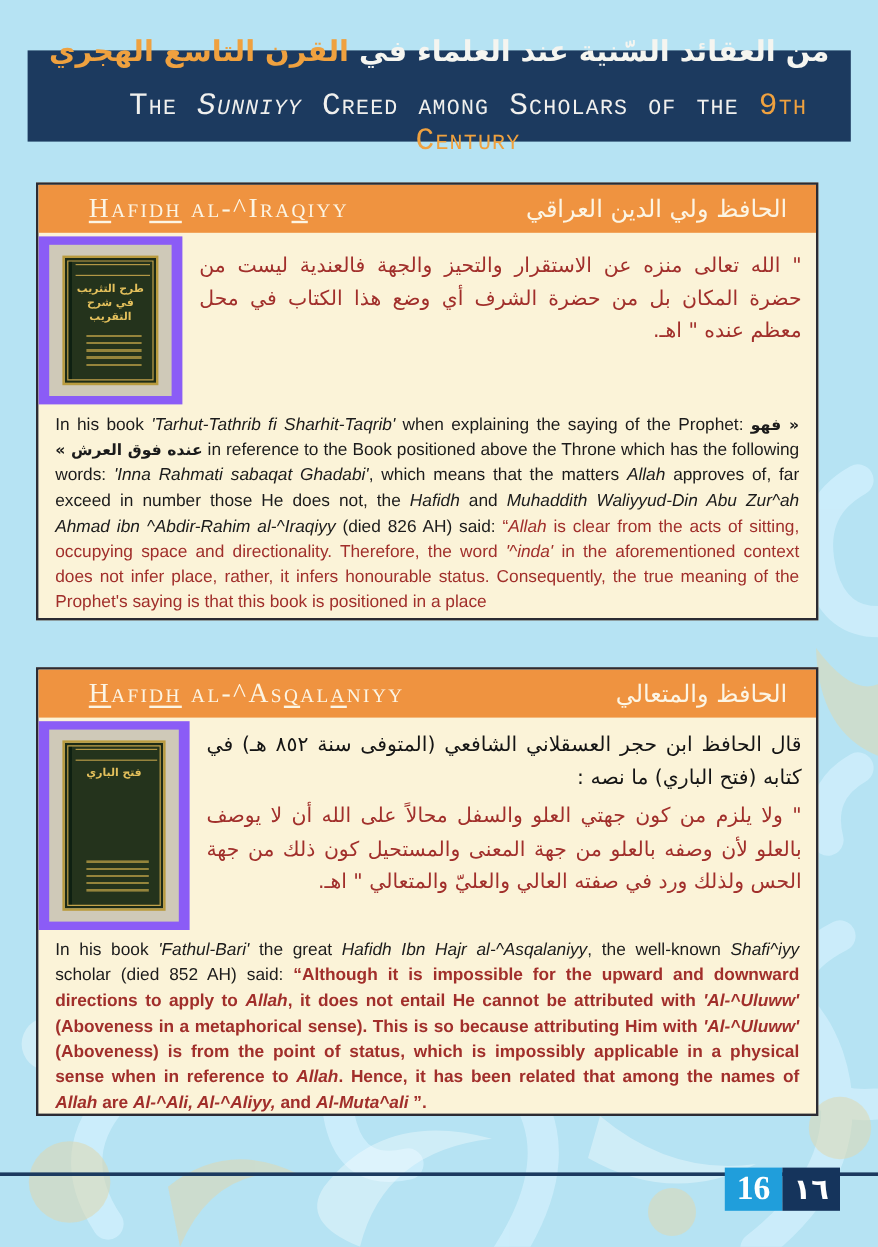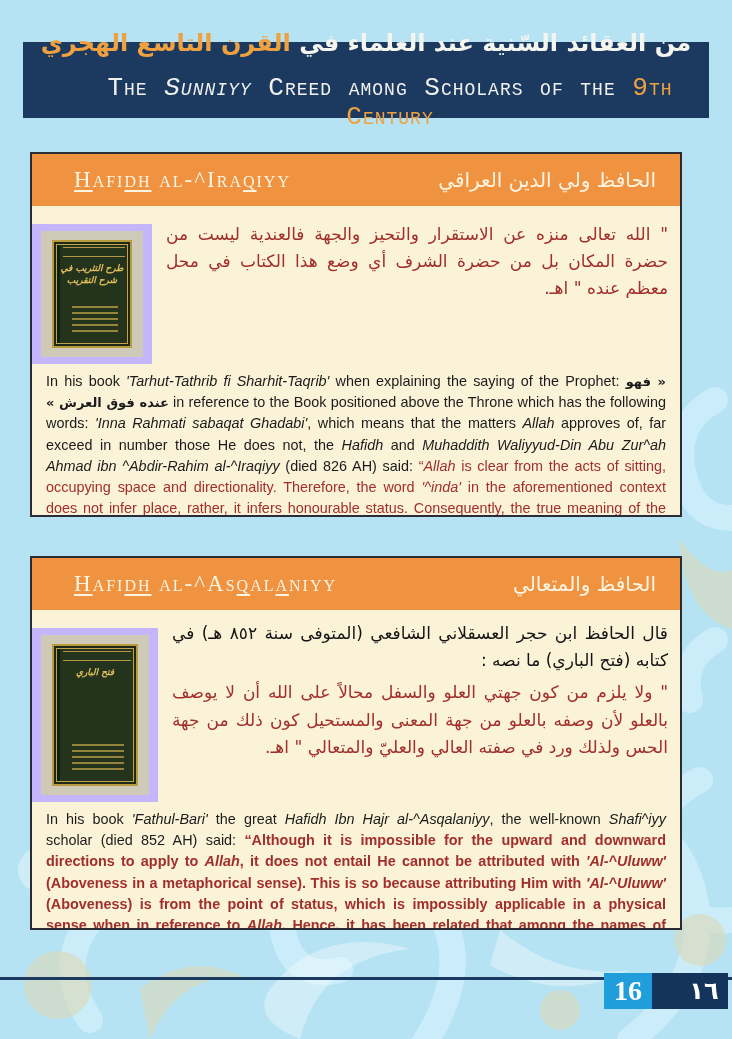--- a/index.html
+++ b/index.html
@@ -43,7 +43,7 @@
   .card-1{top:152px;height:365px;}
   .card-2{top:556px;height:374px;}
   .card-bar{
-    height:52px;background:#ef9340;
+    height:40px;background:#ef9340;
     display:flex;justify-content:space-between;align-items:center;
     padding:0 24px 0 42px;
   }

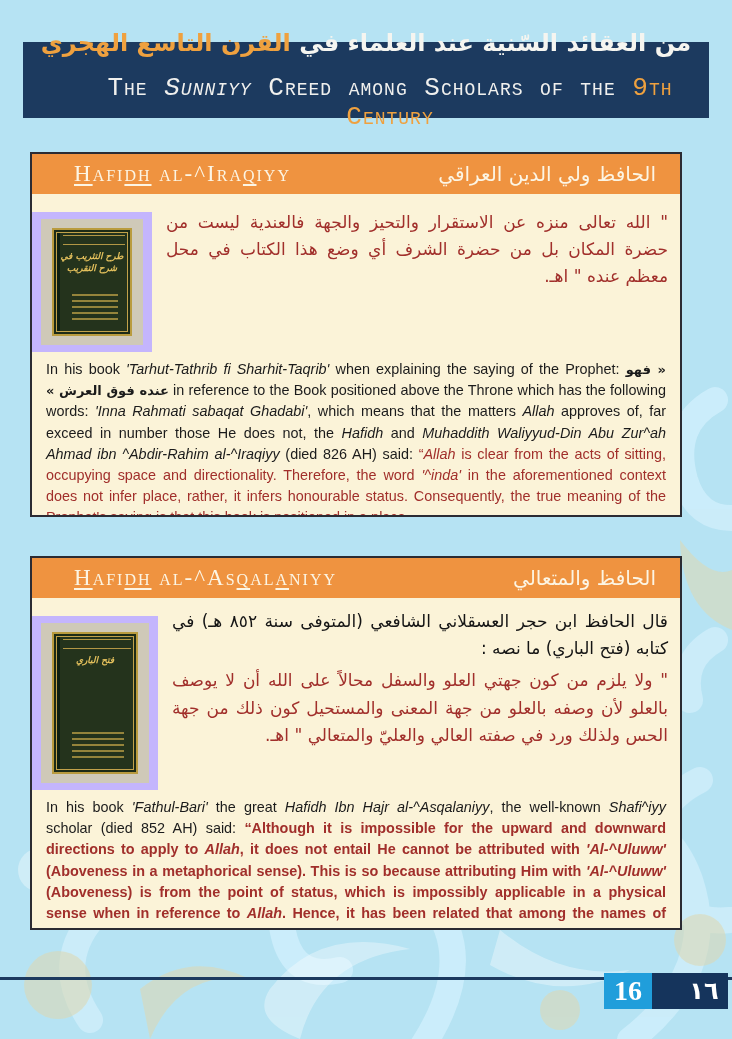--- a/index.html
+++ b/index.html
@@ -56,7 +56,7 @@
     font-size:20px;color:#fcf5e4;
   }
   .card-top{display:flex;align-items:flex-start;}
-  .book-wrap{background:#c4b5fd;padding:7px 9px;margin-top:18px;flex:0 0 auto;font-style:italic;}
+  .book-wrap{background:#8b5cf6;padding:7px 9px;margin-top:3px;flex:0 0 auto;}
   .book-photo{background:#cfc9b8;padding:9px 11px;}
   .book{
     position:relative;background:linear-gradient(90deg,#0e2012 0 6px,#24331c 6px);

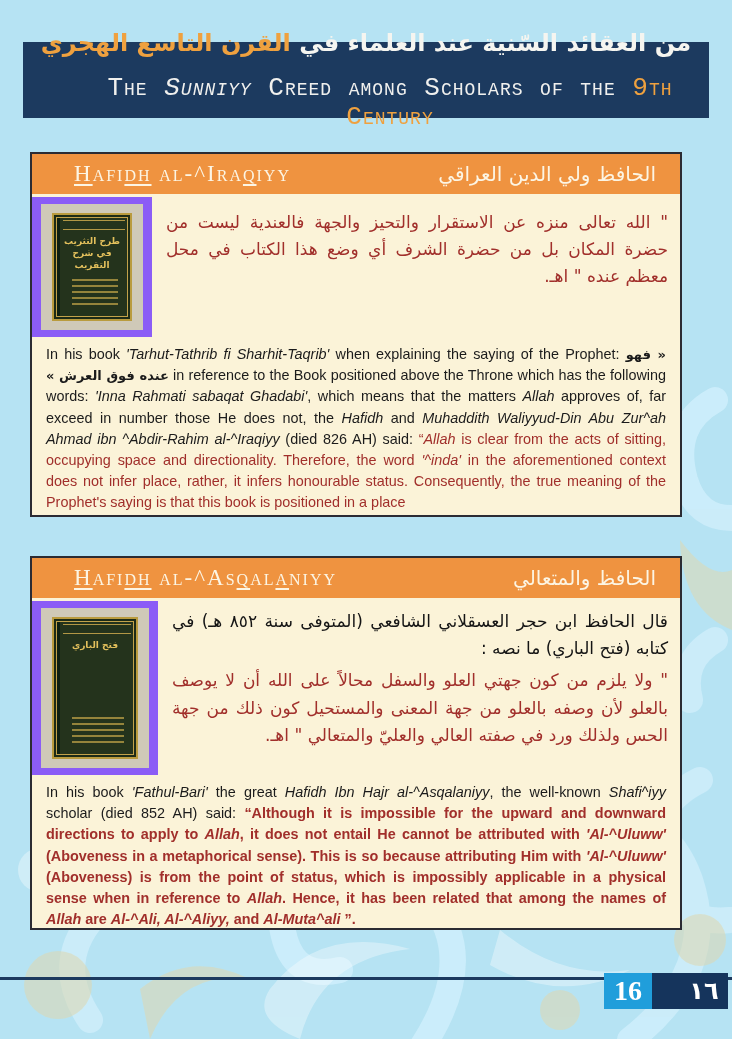--- a/index.html
+++ b/index.html
@@ -98,7 +98,7 @@
     color:#ffffff;font-weight:bold;
   }
   .page-box-latin{left:604px;background:#209edb;font-family:"Liberation Serif",serif;font-size:28px;}
-  .page-box-arabic{left:652px;background:#15345c;font-family:"DejaVu Sans",sans-serif;font-size:24px;padding-left:28px;}
+  .page-box-arabic{left:652px;background:#15345c;font-family:"DejaVu Sans",sans-serif;font-size:24px;}
 </style>
 </head>
 <body>

